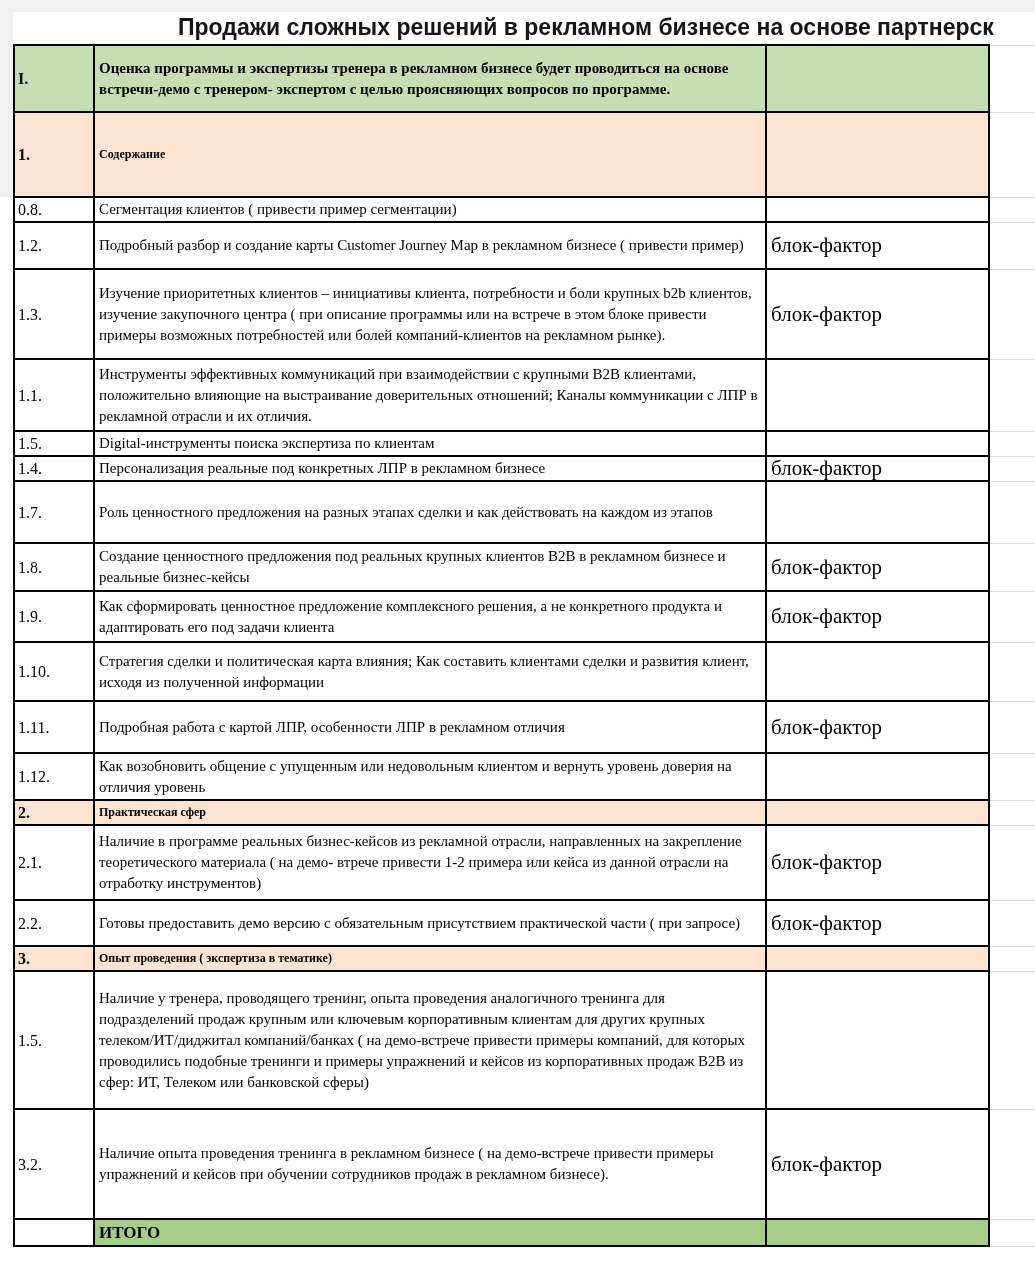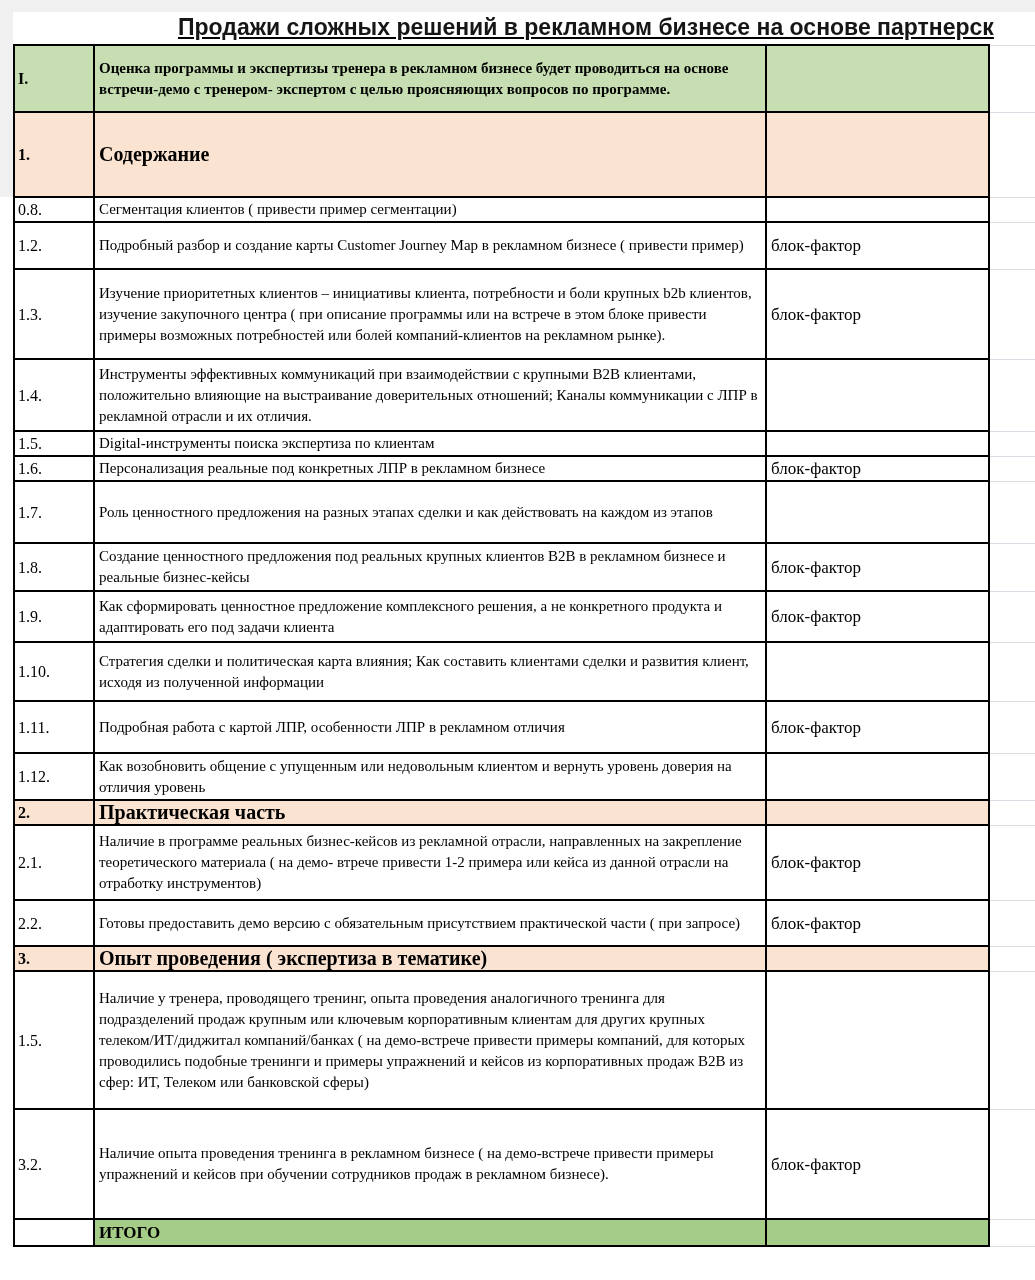--- a/index.html
+++ b/index.html
@@ -9,7 +9,7 @@
   }
   .top-band{position:absolute;top:0;left:0;width:1035px;height:12px;background:#f0f0f1;}
   .left-margin{position:absolute;top:12px;left:0;width:13px;height:185px;background:#f0f0f1;}
-  .title-row{position:absolute;top:12px;left:13px;width:1022px;height:28px;background:#ffffff;overflow:hidden;text-decoration:underline;}
+  .title-row{position:absolute;top:12px;left:13px;width:1022px;height:28px;background:#ffffff;overflow:hidden;}
   .title-row .title{
     font-family:"Liberation Sans",sans-serif;font-weight:bold;font-size:23px;
     line-height:31px;white-space:nowrap;padding-left:165px;color:#161616;

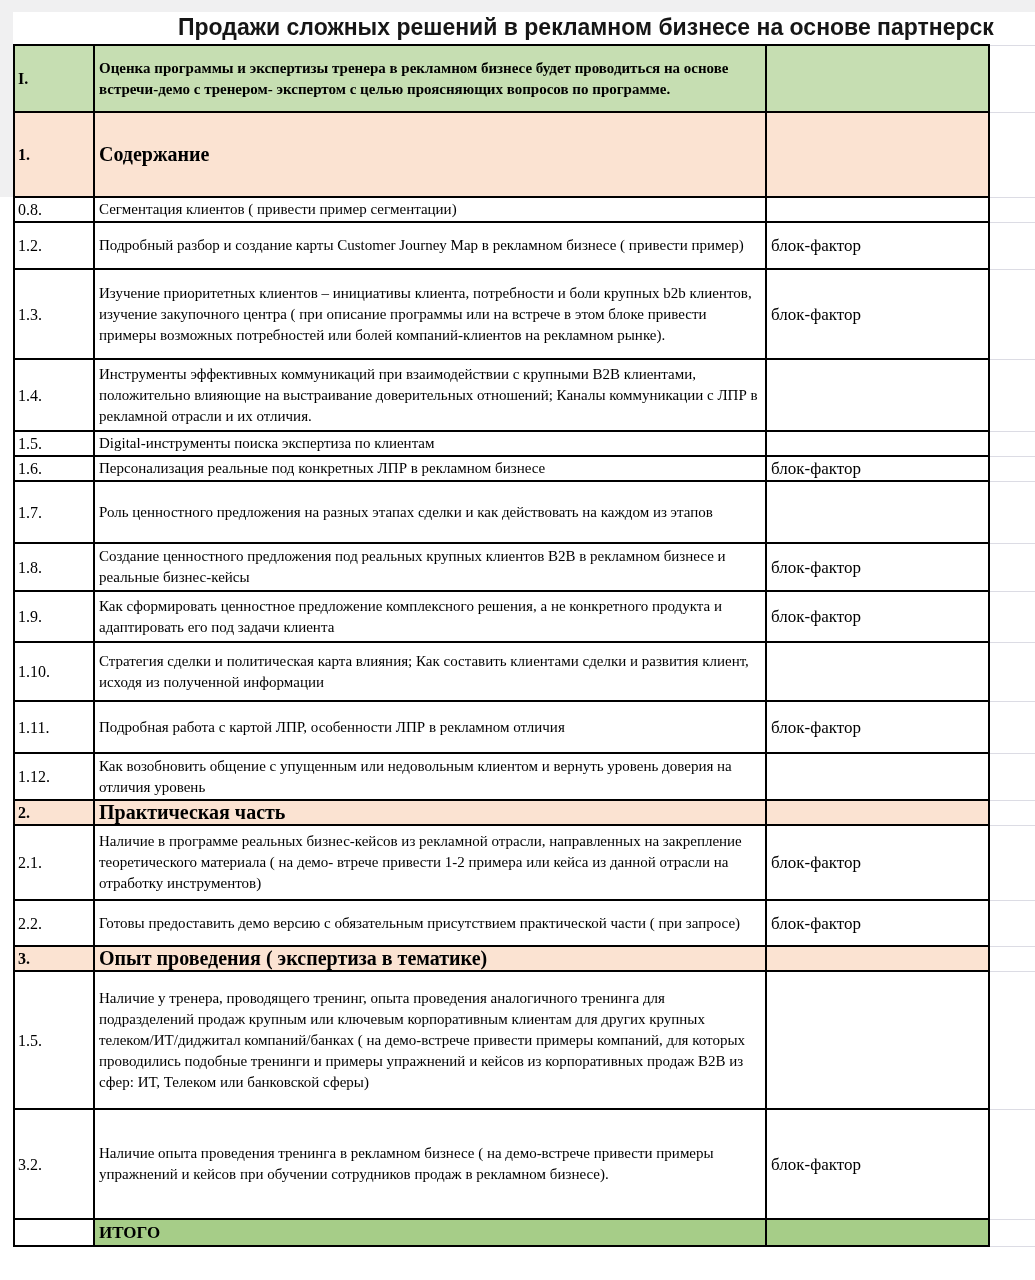--- a/index.html
+++ b/index.html
@@ -28,7 +28,7 @@
   tr.first-row td.ghost{border-top:1px solid #dcdce4;}
   tr.row-green td:not(.ghost){background:#c6deb2;font-weight:bold;}
   tr.row-section td:not(.ghost){background:#fbe3d2;font-weight:bold;}
-  tr.row-section td.c-text{font-size:20px;}
+  tr.row-section td.c-text{font-size:12px;}
   tr.row-total td:not(.ghost){background:#a6cd88;font-weight:bold;}
   tr.row-total td.c-text{font-size:17px;}
   tr.row-total td.c-num{background:#ffffff;}

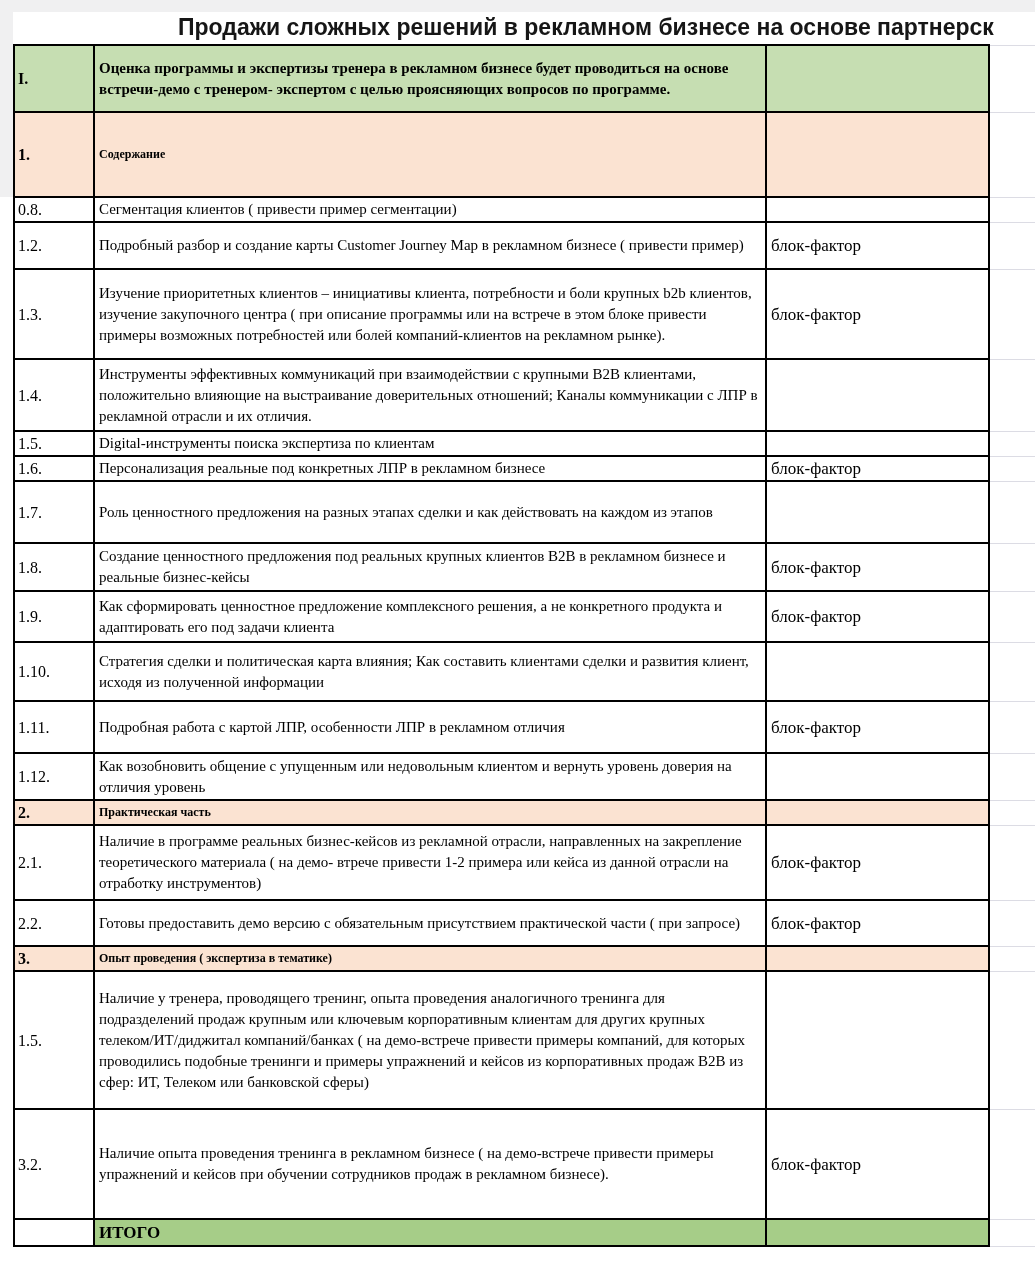--- a/index.html
+++ b/index.html
@@ -23,7 +23,7 @@
     font-size:15px;line-height:21px;padding:1px 4px;overflow:hidden;
   }
   td.c-num{padding-left:3px;font-size:16px;}
-  td.c-factor{font-size:17px;}
+  td.c-factor{font-size:21px;}
   td.ghost{border:0;border-bottom:1px solid #dcdce4;background:#ffffff;padding:0;}
   tr.first-row td.ghost{border-top:1px solid #dcdce4;}
   tr.row-green td:not(.ghost){background:#c6deb2;font-weight:bold;}

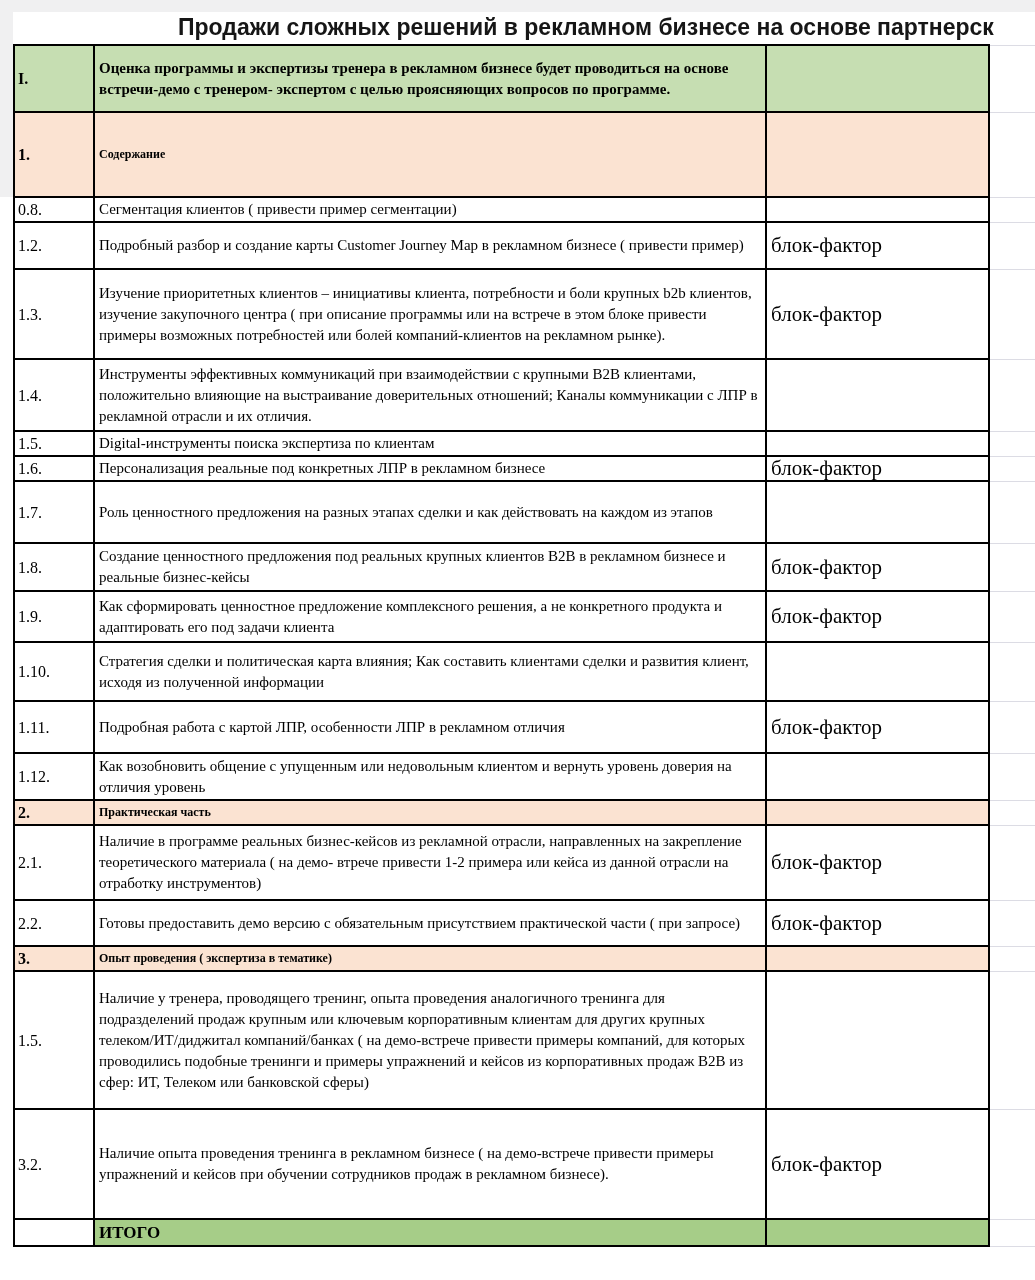--- a/index.html
+++ b/index.html
@@ -82,7 +82,7 @@
         <td class="ghost"></td>
       </tr>
       <tr class="row-item" style="height: 72px;">
-        <td class="c-num">1.4.</td>
+        <td class="c-num">1.1.</td>
         <td class="c-text">Инструменты эффективных коммуникаций при взаимодействии с крупными B2B клиентами, положительно влияющие на выстраивание доверительных отношений; Каналы коммуникации с ЛПР в рекламной отрасли и их отличия.</td>
         <td class="c-factor"></td>
         <td class="ghost"></td>

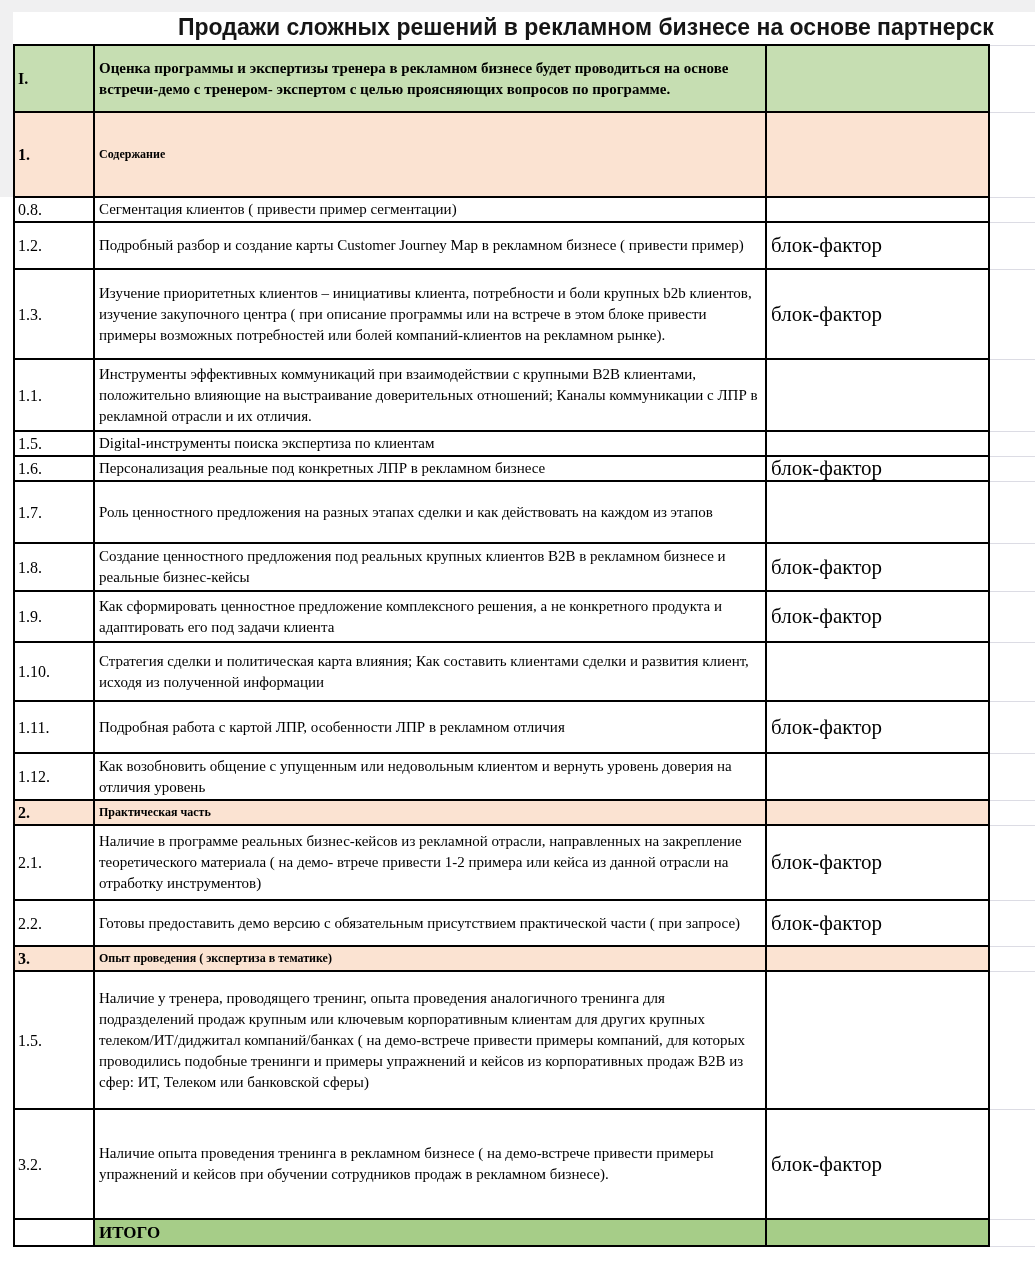--- a/index.html
+++ b/index.html
@@ -94,7 +94,7 @@
         <td class="ghost"></td>
       </tr>
       <tr class="row-item" style="height: 24px;">
-        <td class="c-num">1.6.</td>
+        <td class="c-num">1.4.</td>
         <td class="c-text">Персонализация реальные под конкретных ЛПР в рекламном бизнесе</td>
         <td class="c-factor">блок-фактор</td>
         <td class="ghost"></td>

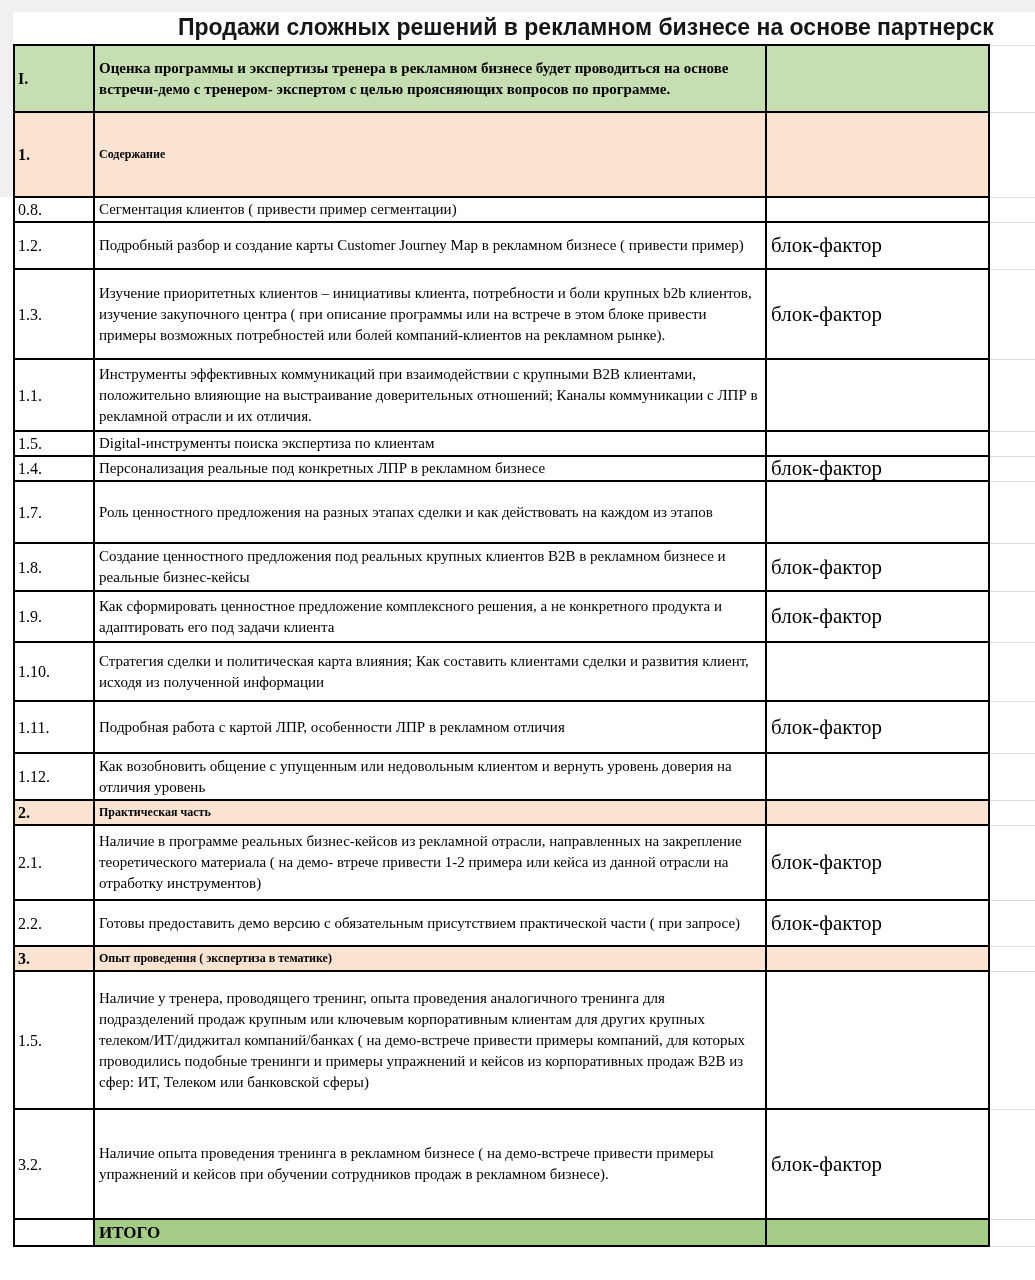--- a/index.html
+++ b/index.html
@@ -137,7 +137,7 @@
       </tr>
       <tr class="row-section" style="height: 24px;">
         <td class="c-num">2.</td>
-        <td class="c-text">Практическая часть</td>
+        <td class="c-text">Практическая сфер</td>
         <td class="c-factor"></td>
         <td class="ghost"></td>
       </tr>

